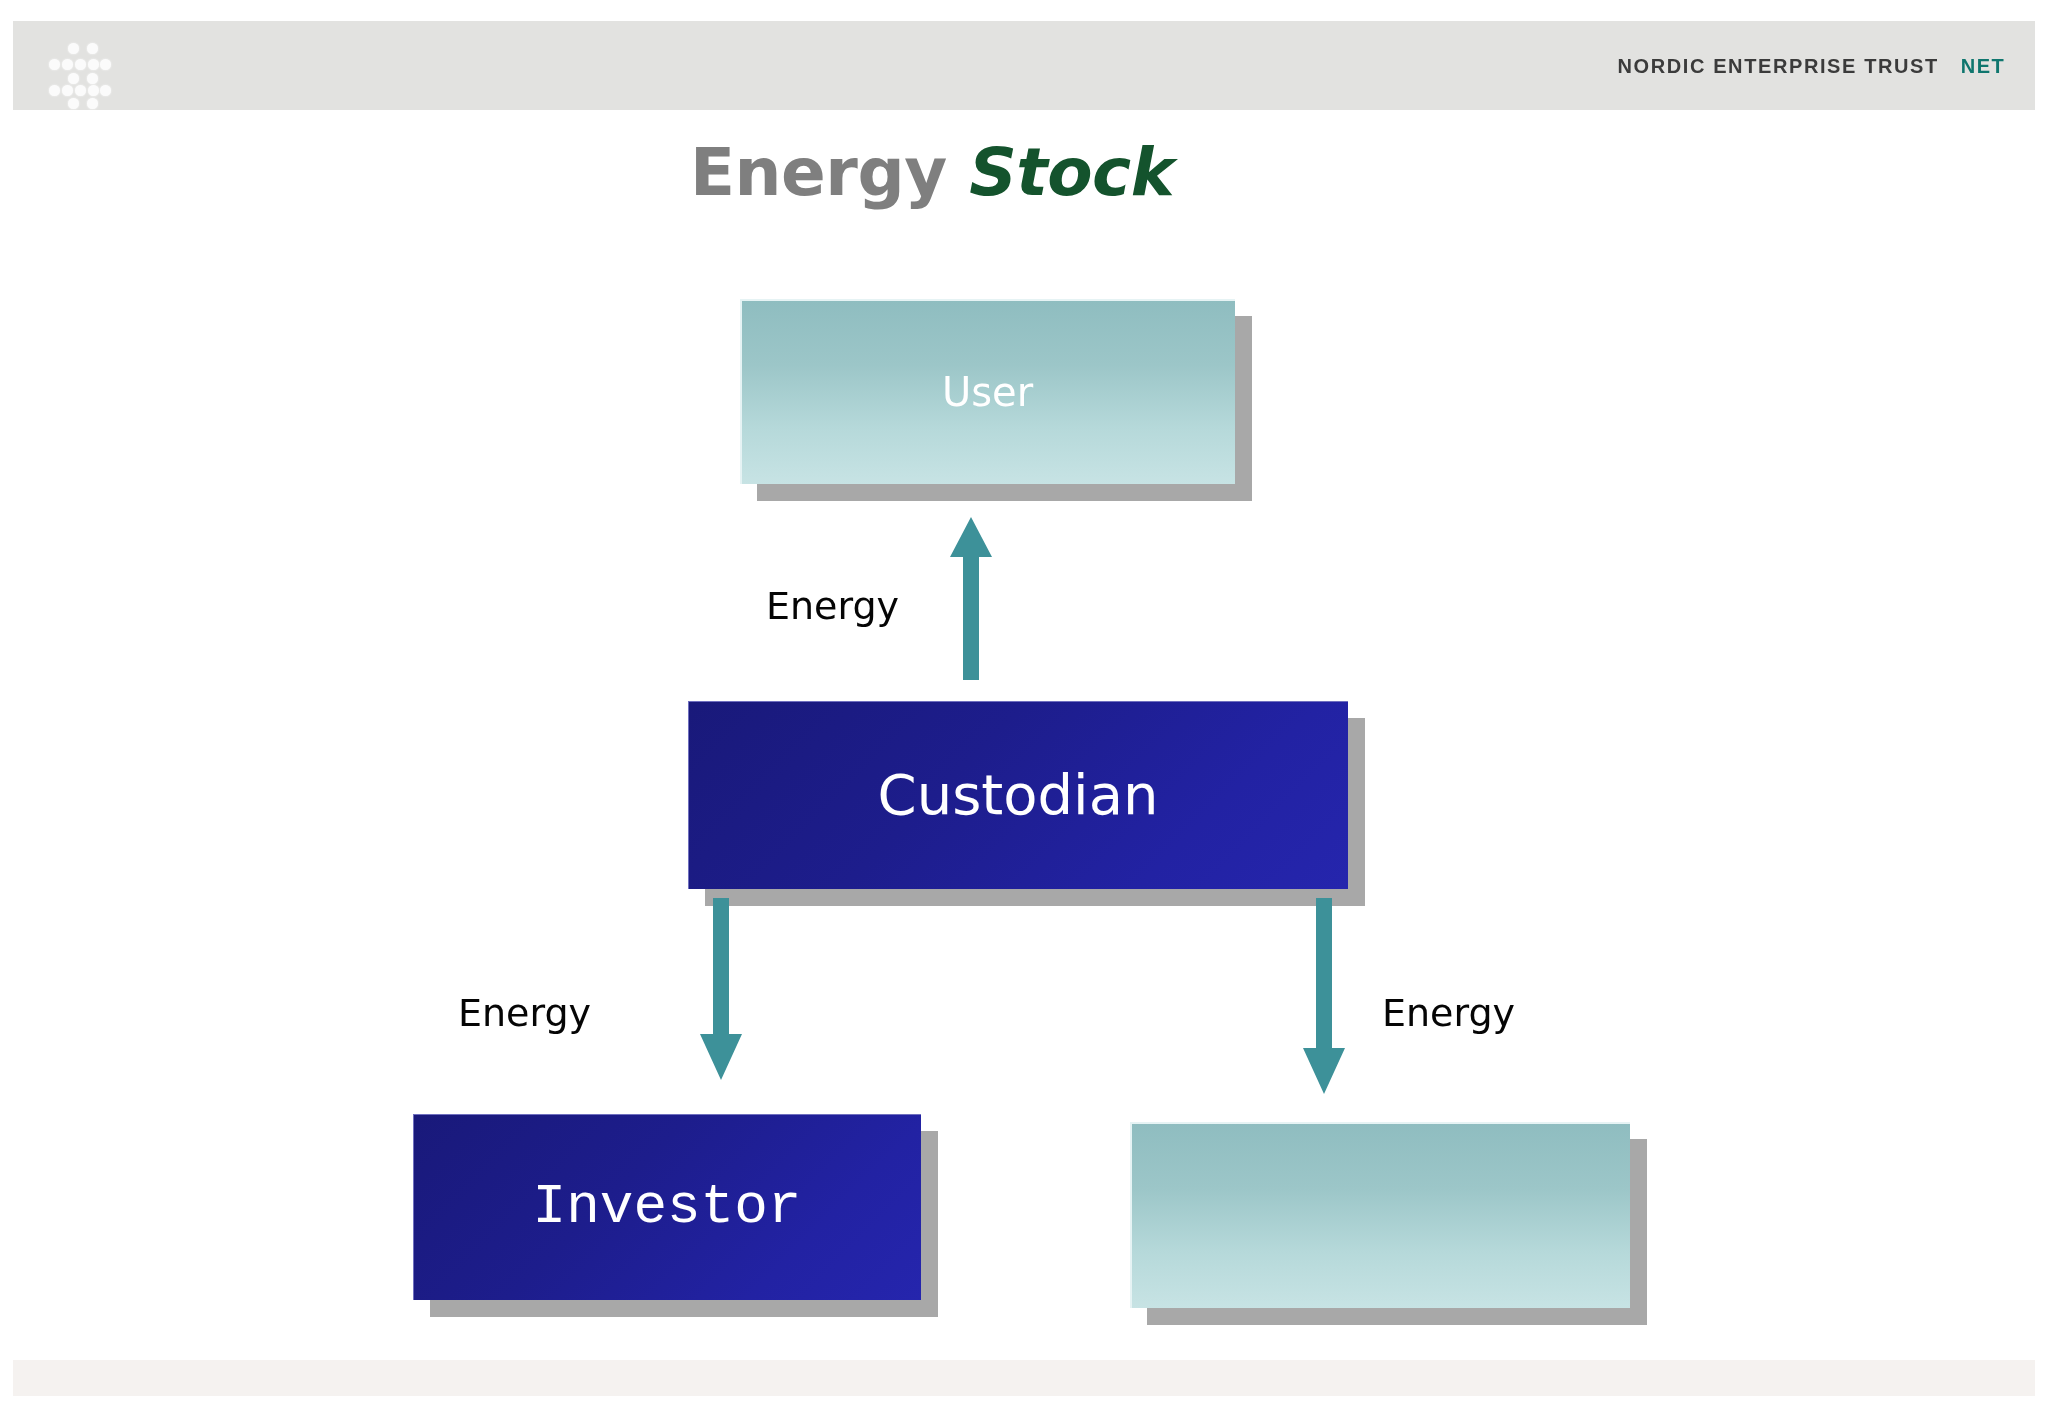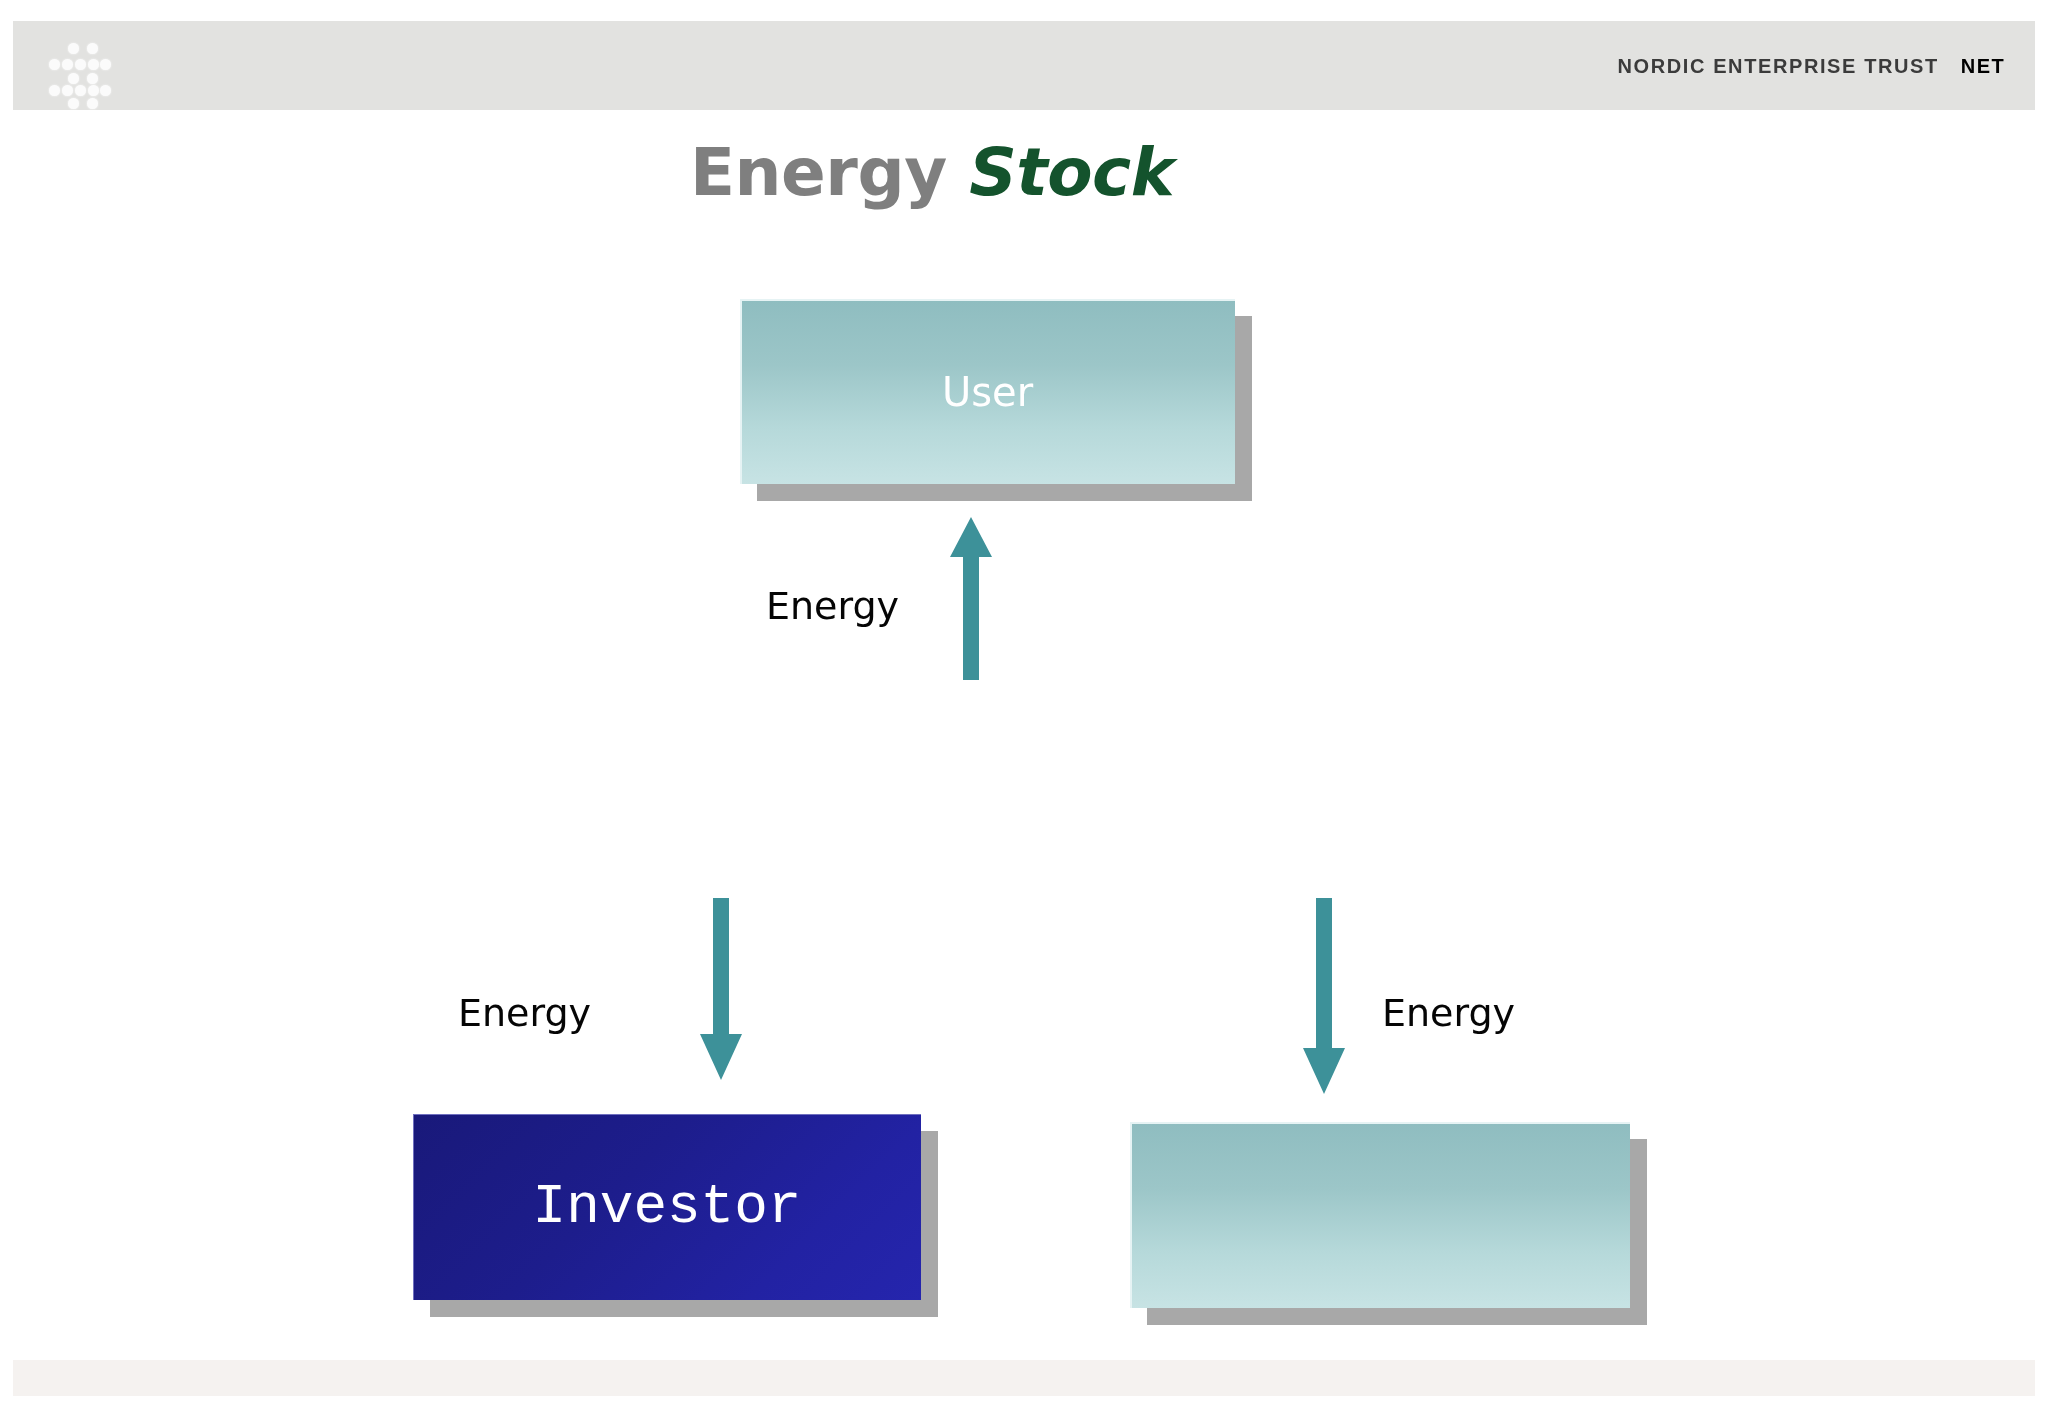--- a/index.html
+++ b/index.html
@@ -63,7 +63,7 @@
     font-size: 20px;
     font-weight: bold;
     letter-spacing: 1.4px;
-    color: #000000;
+    color: #0f766e;
     font-family: "Liberation Sans", sans-serif;
     text-align: right;
   }

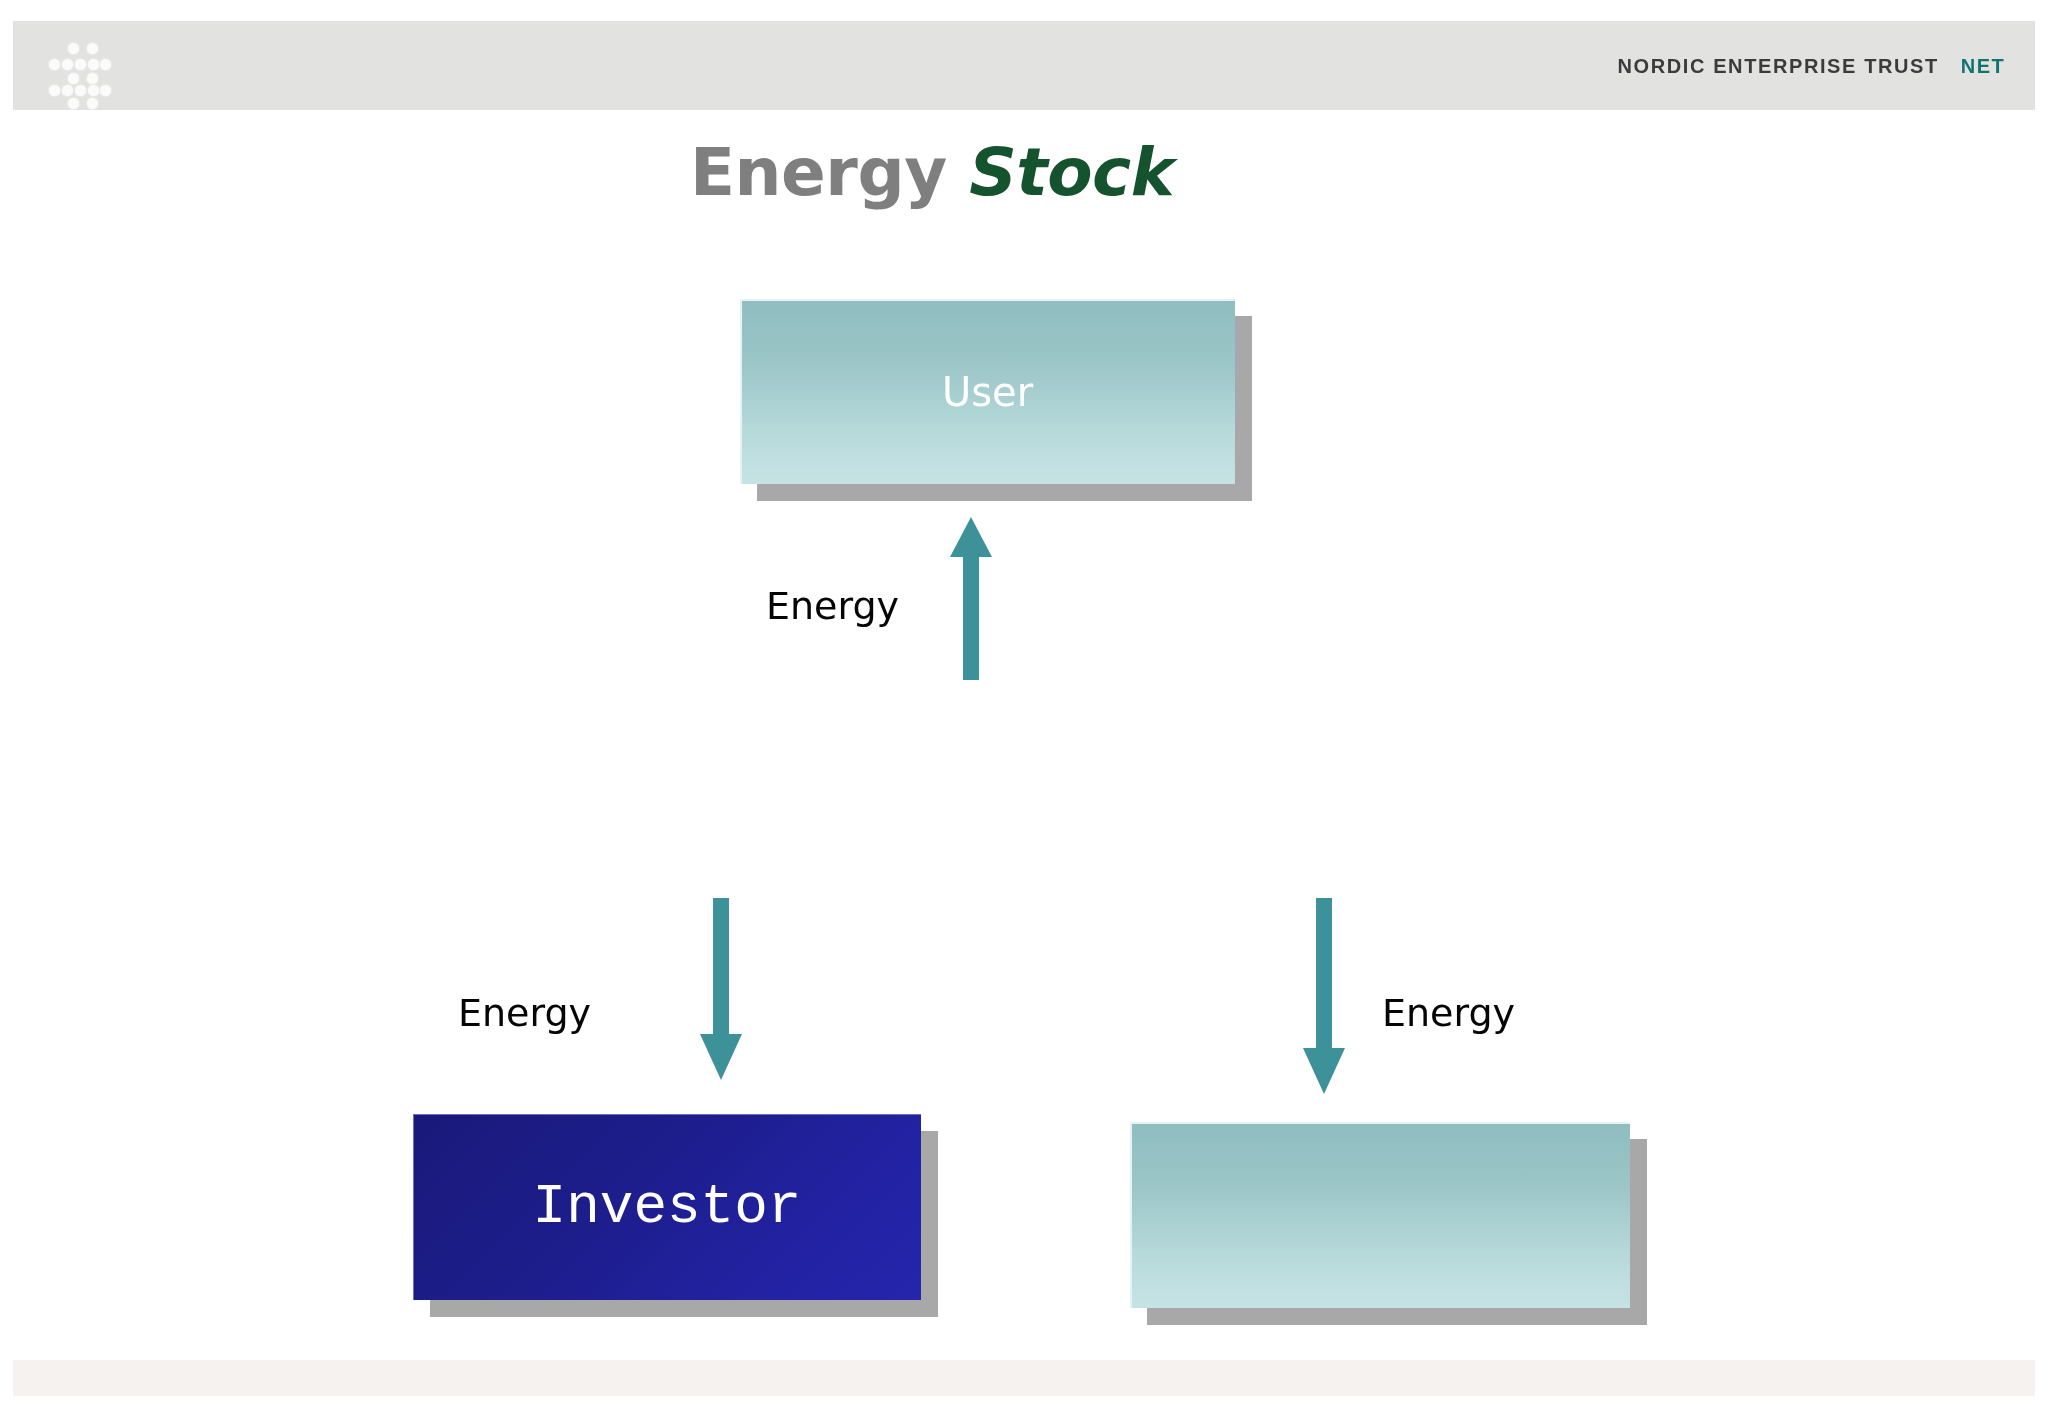--- a/index.html
+++ b/index.html
@@ -216,6 +216,11 @@
     <div class="label">User</div>
   </div>
 
+  <div class="node" id="node-custodian">
+    <div class="shadow"></div>
+    <div class="face face-navy"></div>
+    <div class="label">Custodian</div>
+  </div>
 
   <div class="node" id="node-investor">
     <div class="shadow"></div>

